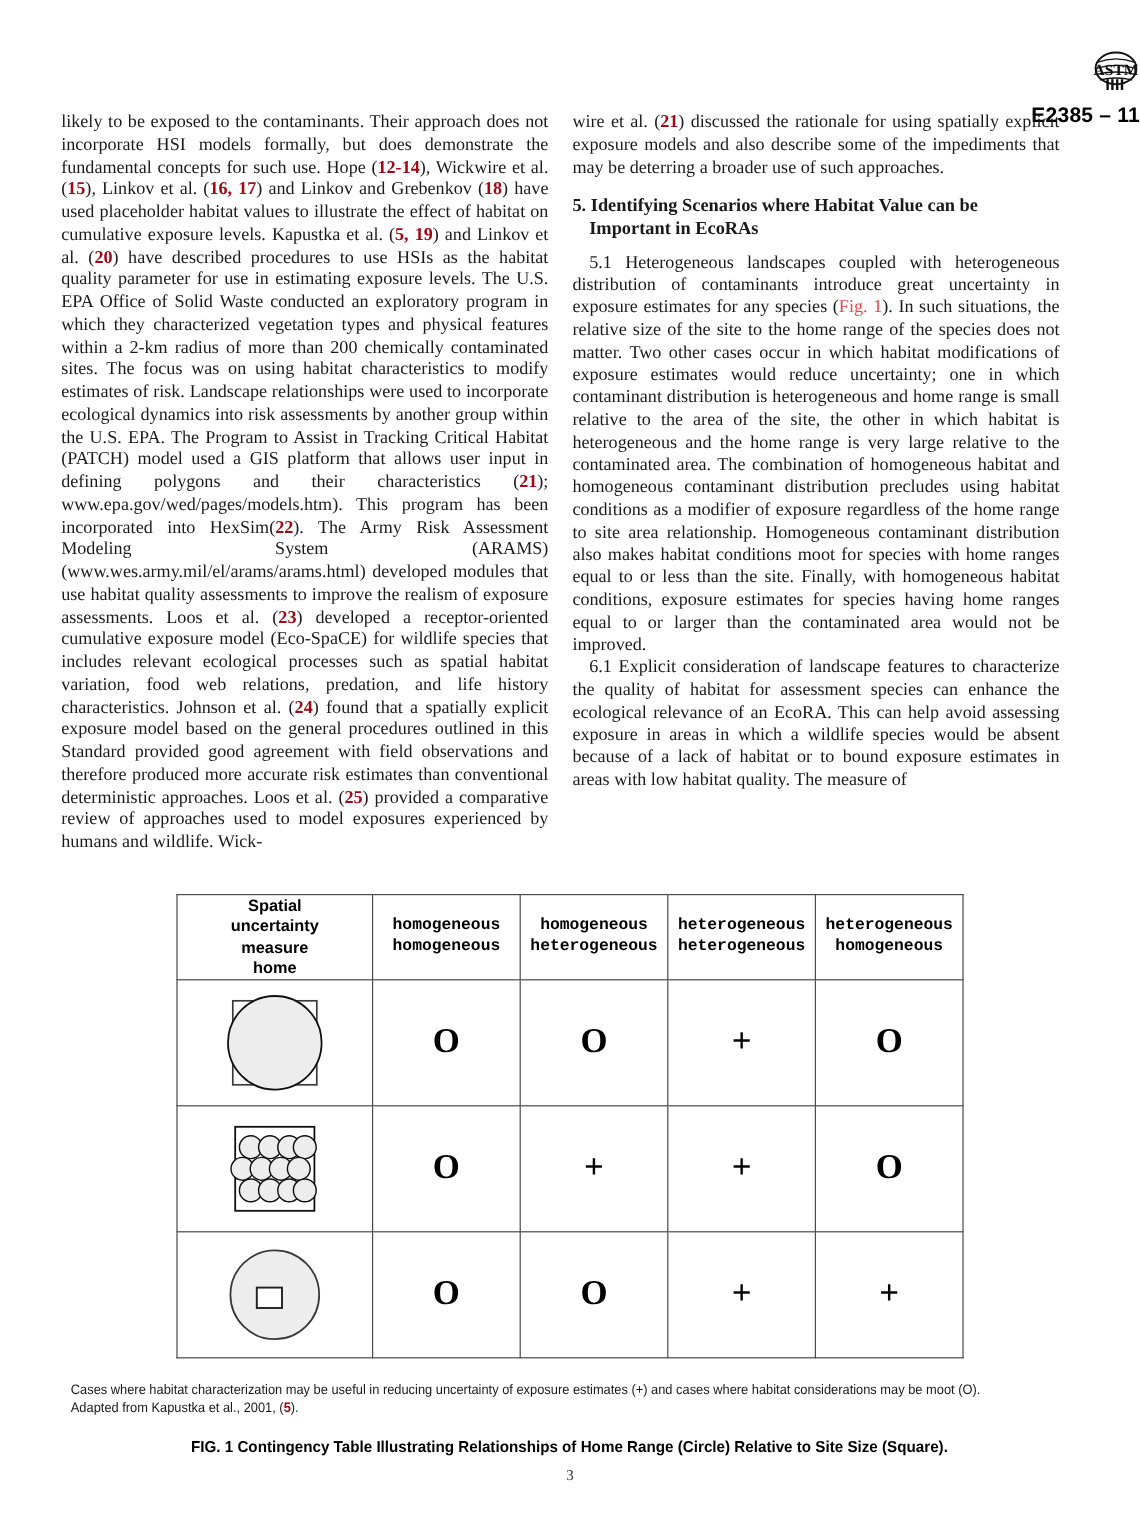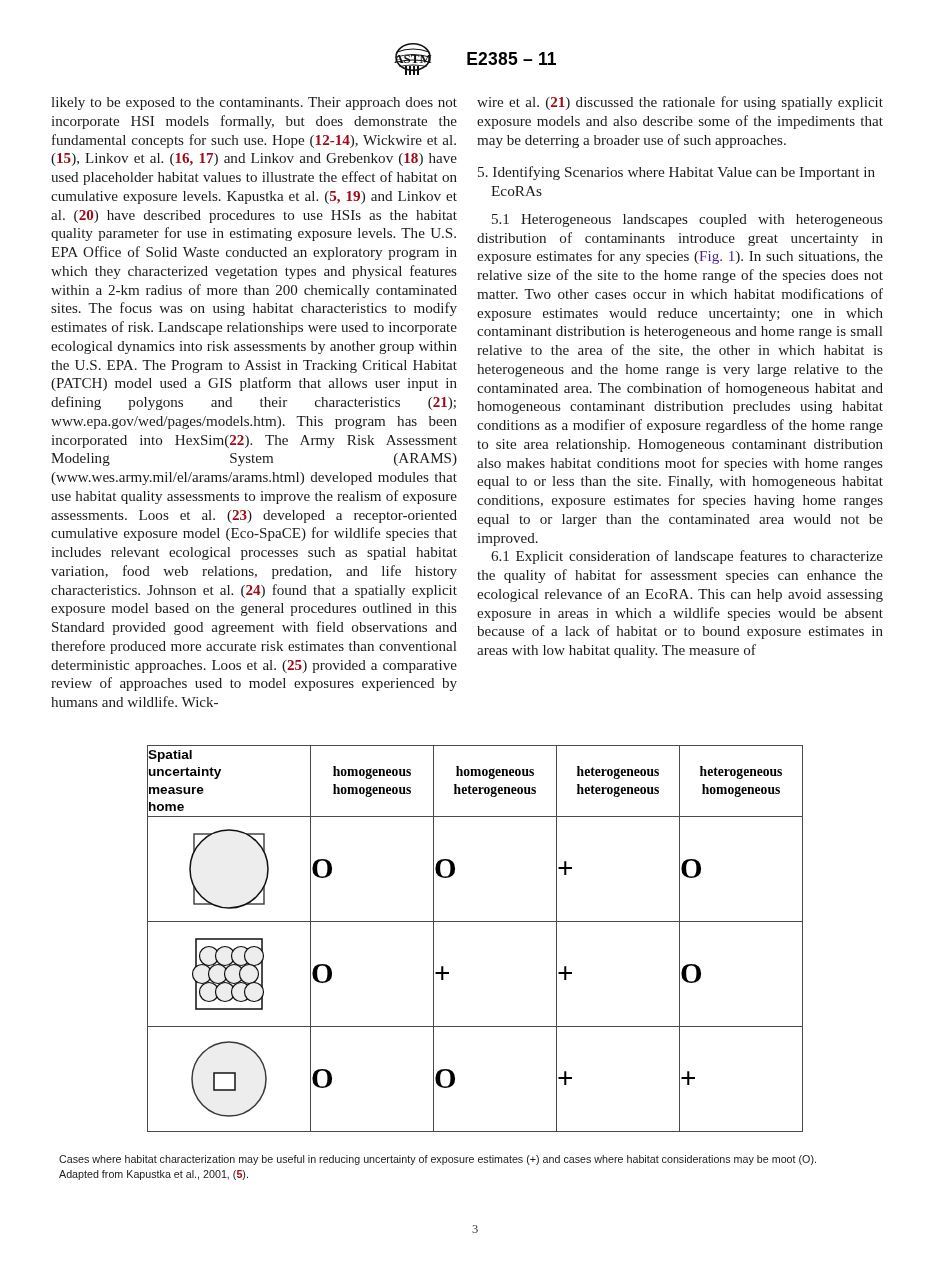--- a/index.html
+++ b/index.html
@@ -25,9 +25,10 @@
     left: 0;
     width: 950px;
     display: flex;
-    align-items: center;
+    align-items: flex-end;
     justify-content: center;
     gap: 10px;
+    flex-direction: column;
   }
   .astm-logo {
     width: 40px;

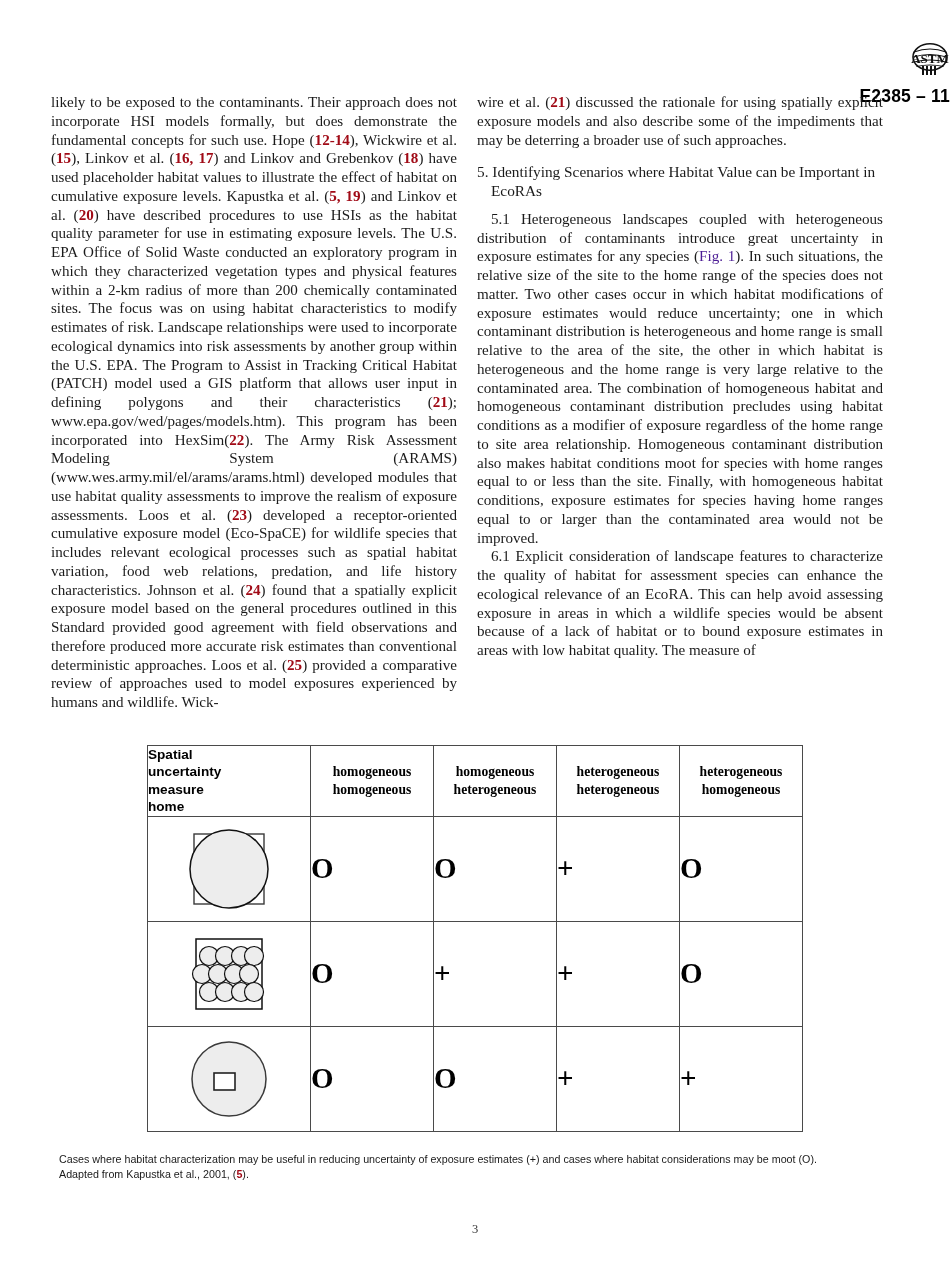--- a/index.html
+++ b/index.html
@@ -76,7 +76,7 @@
     margin: 14px 0 9px 0;
     font-size: 15.3px;
     line-height: 18.75px;
-    font-weight: normal;
+    font-weight: bold;
     text-indent: -14px;
     padding-left: 14px;
   }

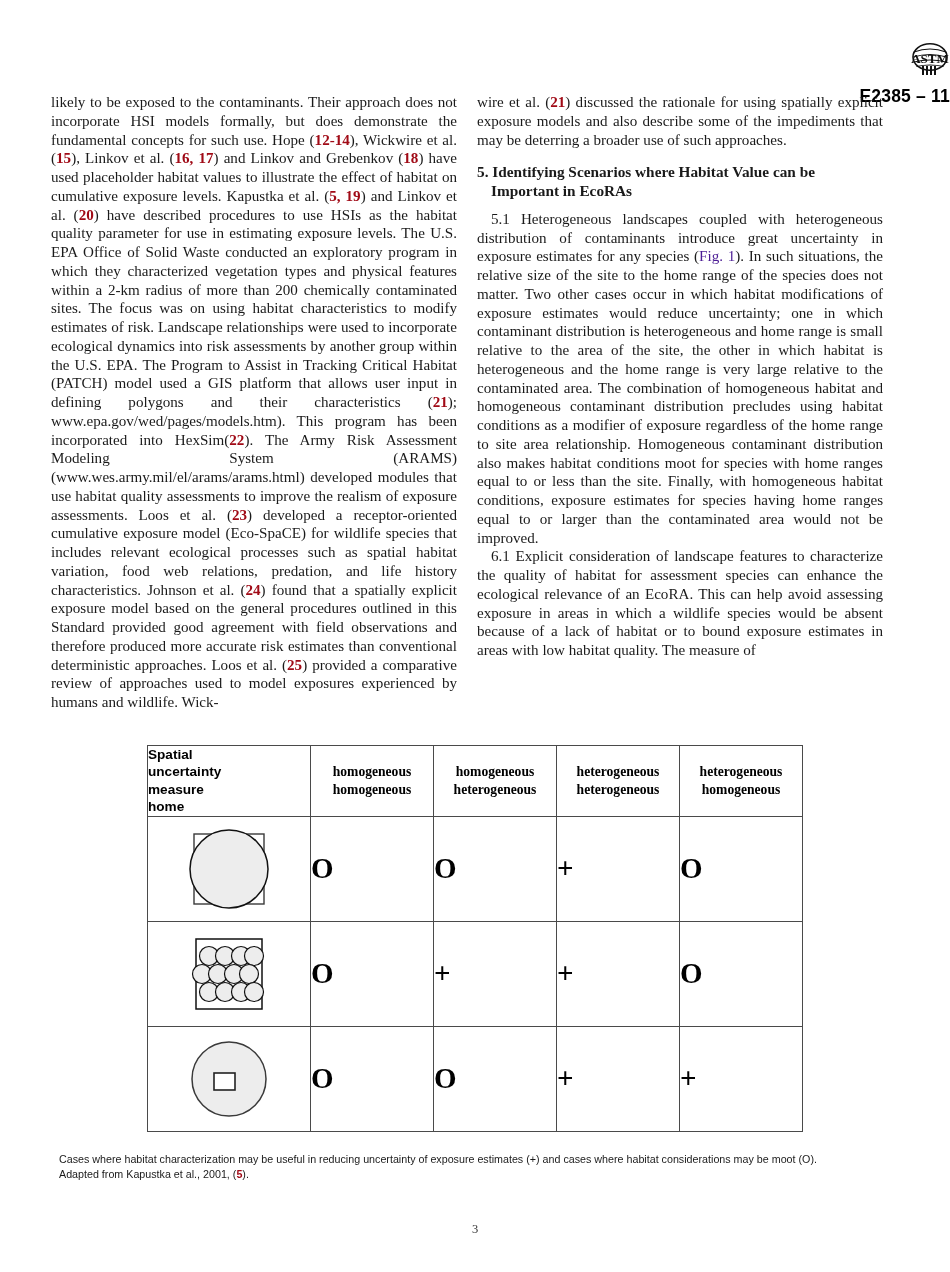--- a/index.html
+++ b/index.html
@@ -70,7 +70,7 @@
     font-weight: bold;
   }
   .figlink {
-    color: #4c1d95;
+    color: #ef4444;
   }
   h2.section {
     margin: 14px 0 9px 0;

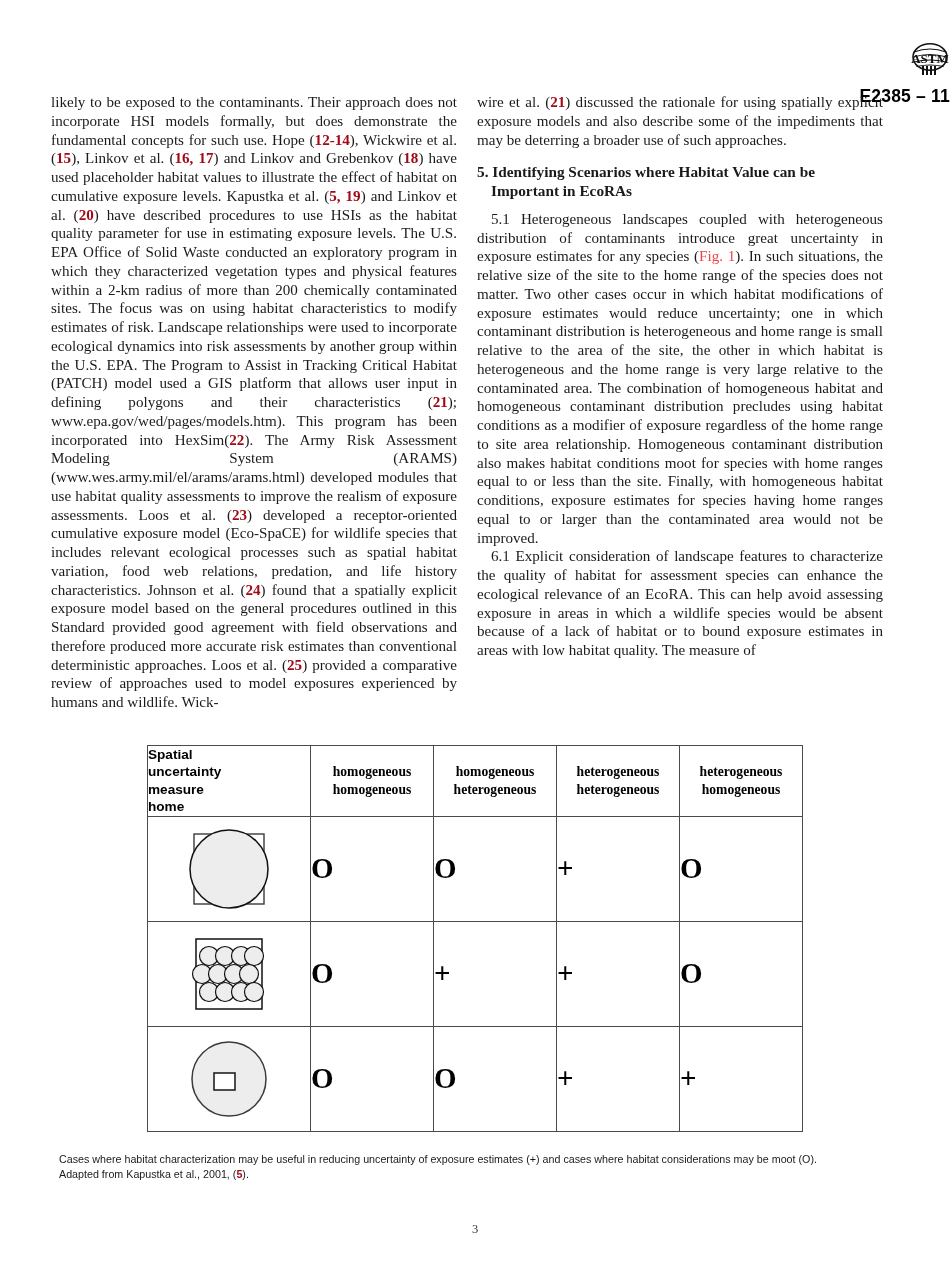--- a/index.html
+++ b/index.html
@@ -100,6 +100,7 @@
     border: 1.2px solid #4a4a4a;
     padding: 0;
     vertical-align: middle;
+    text-align: center;
   }
   th.hdr-label {
     width: 162px;

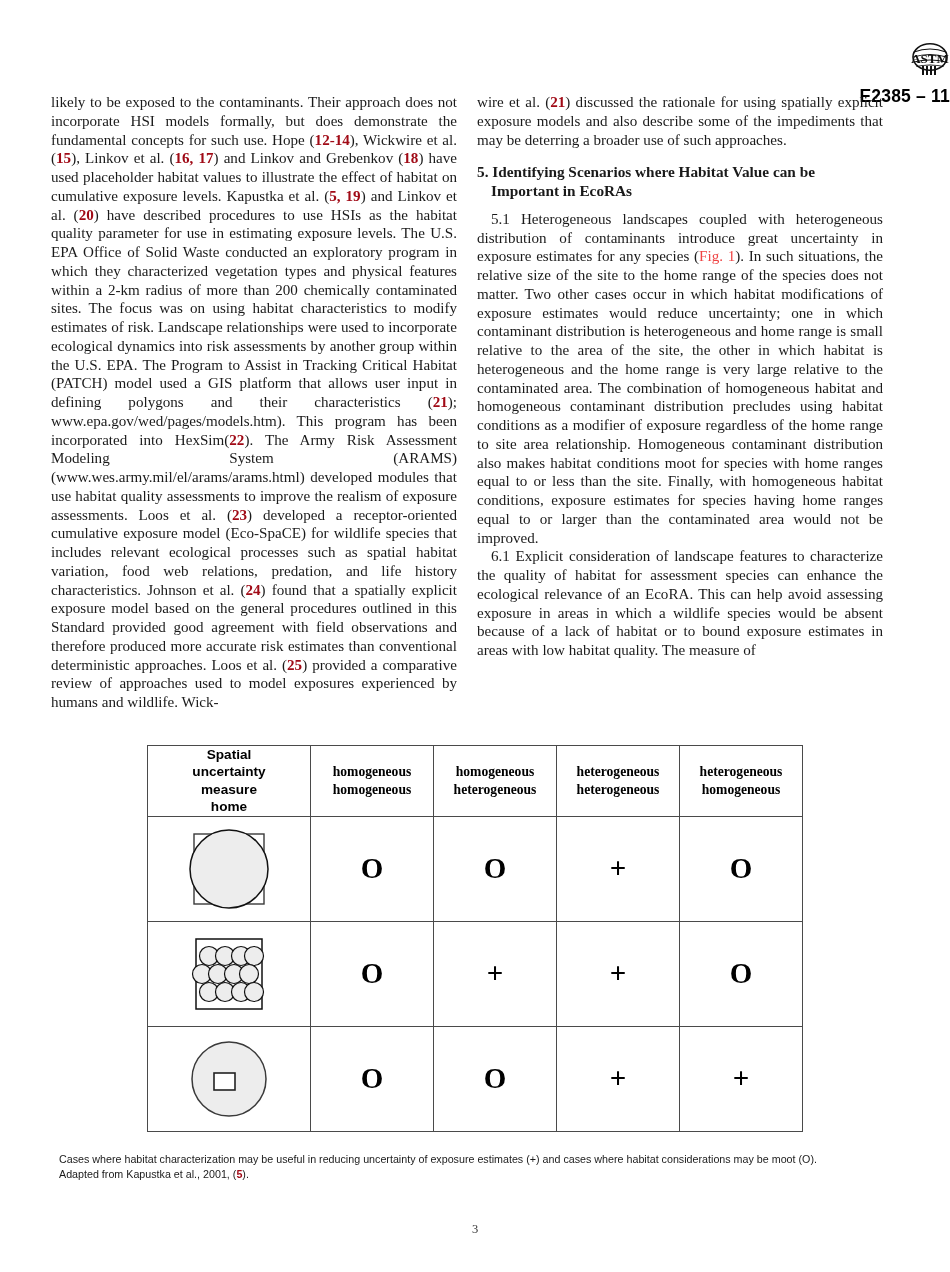--- a/index.html
+++ b/index.html
@@ -114,7 +114,7 @@
     color: #000;
   }
   th.hdr-col {
-    font-family: Liberation Serif, serif;
+    font-family: Liberation Mono, monospace;
     font-weight: bold;
     font-size: 13.6px;
     line-height: 17.4px;

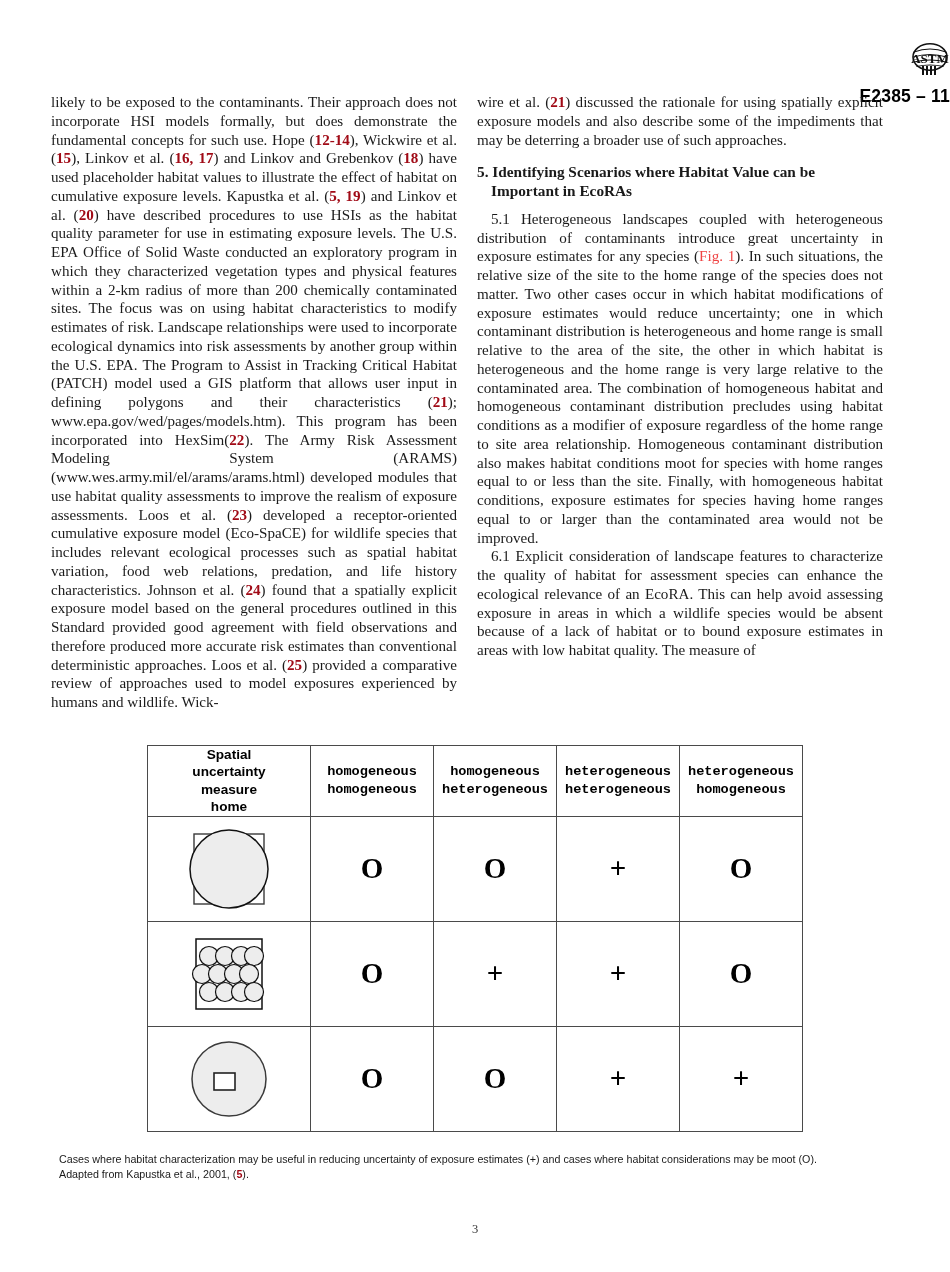--- a/index.html
+++ b/index.html
@@ -315,6 +315,9 @@
 
   <div class="caption-note">Cases where habitat characterization may be useful in reducing uncertainty of exposure estimates (+) and cases where habitat considerations may be moot (O). Adapted from Kapustka et al., 2001, (<span class="ref">5</span>).</div>
 
+  <div class="caption-title">
+    <span>FIG. 1 Contingency Table Illustrating Relationships of Home Range (Circle) Relative to Site Size (Square).</span>
+  </div>
 
   <div class="page-number">3</div>
 

